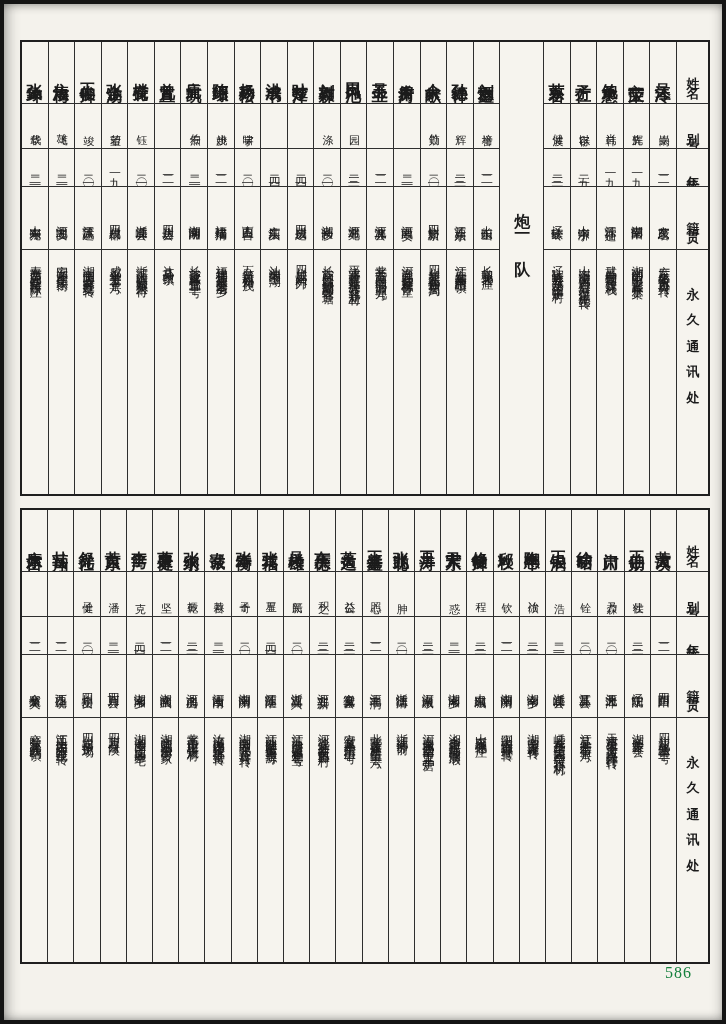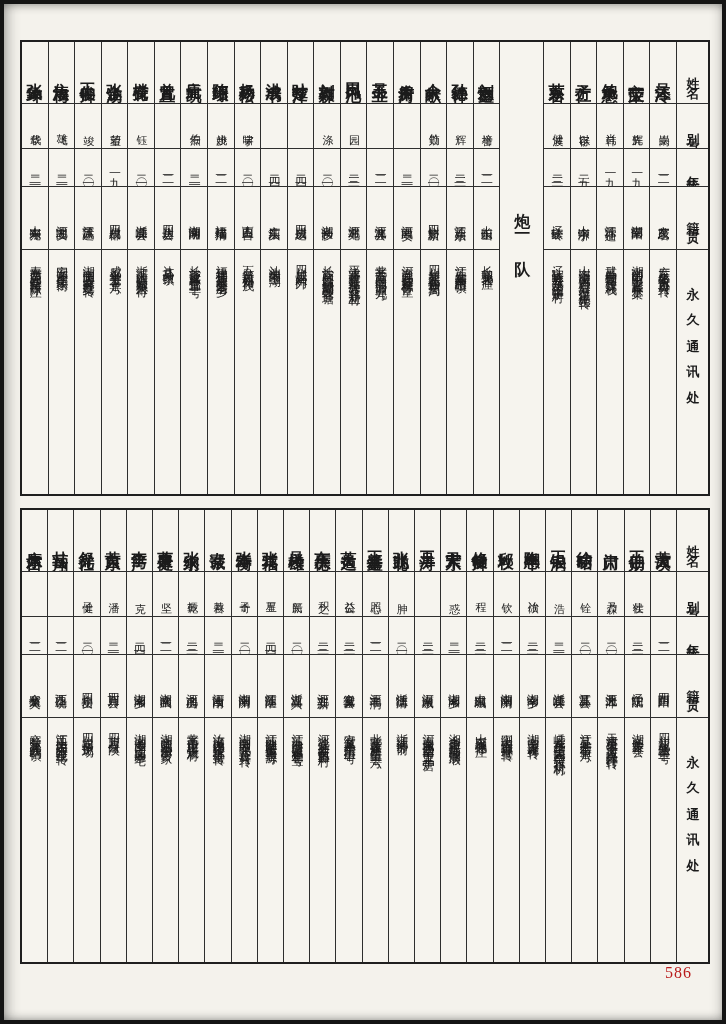--- a/index.html
+++ b/index.html
@@ -73,7 +73,7 @@
     right:30px;top:960px;
     font-size:16px;
     letter-spacing:1px;
-    color:#b91c1c;
+    color:#15803d;
   }
 </style>
 </head>

